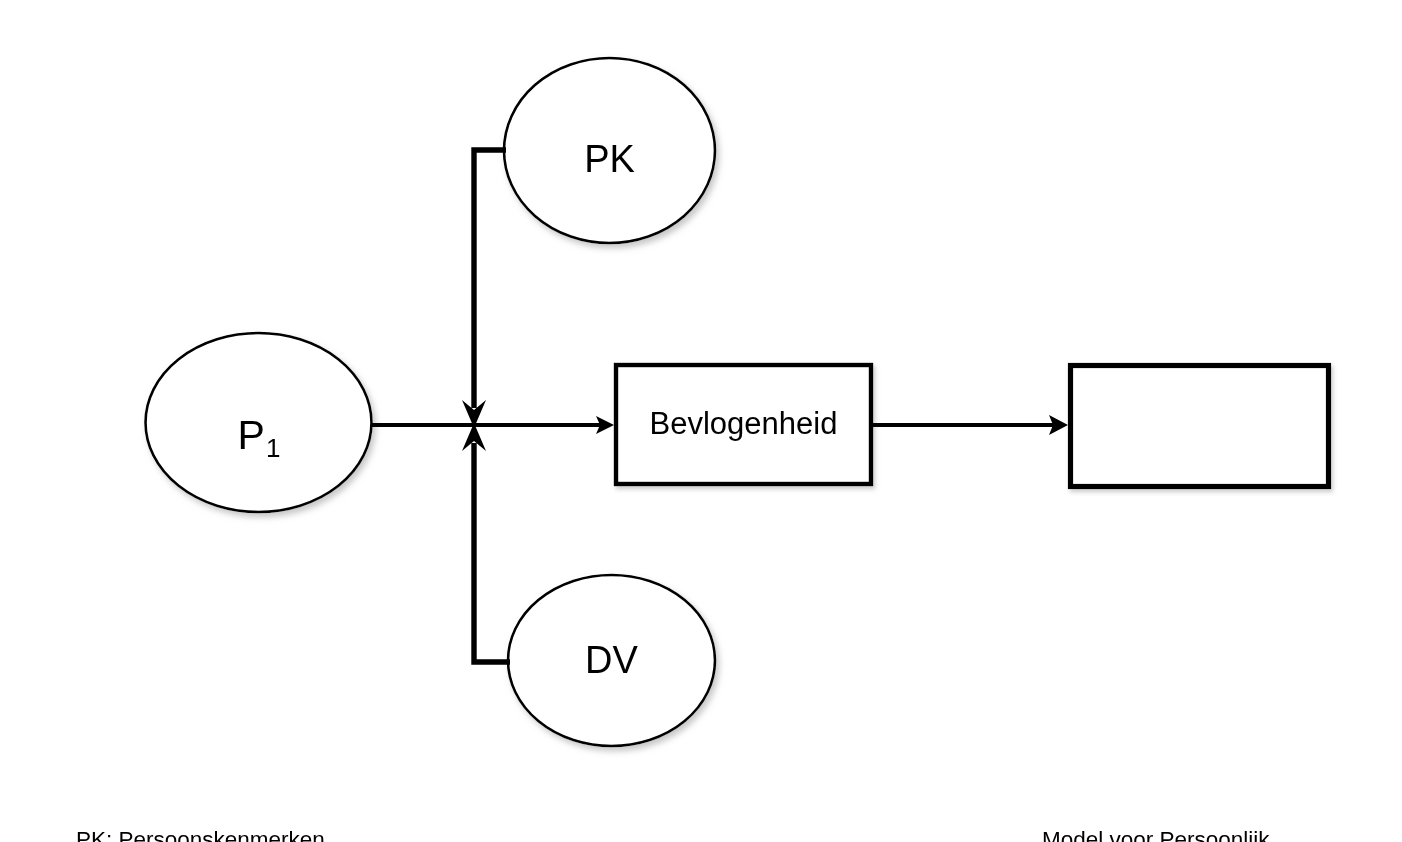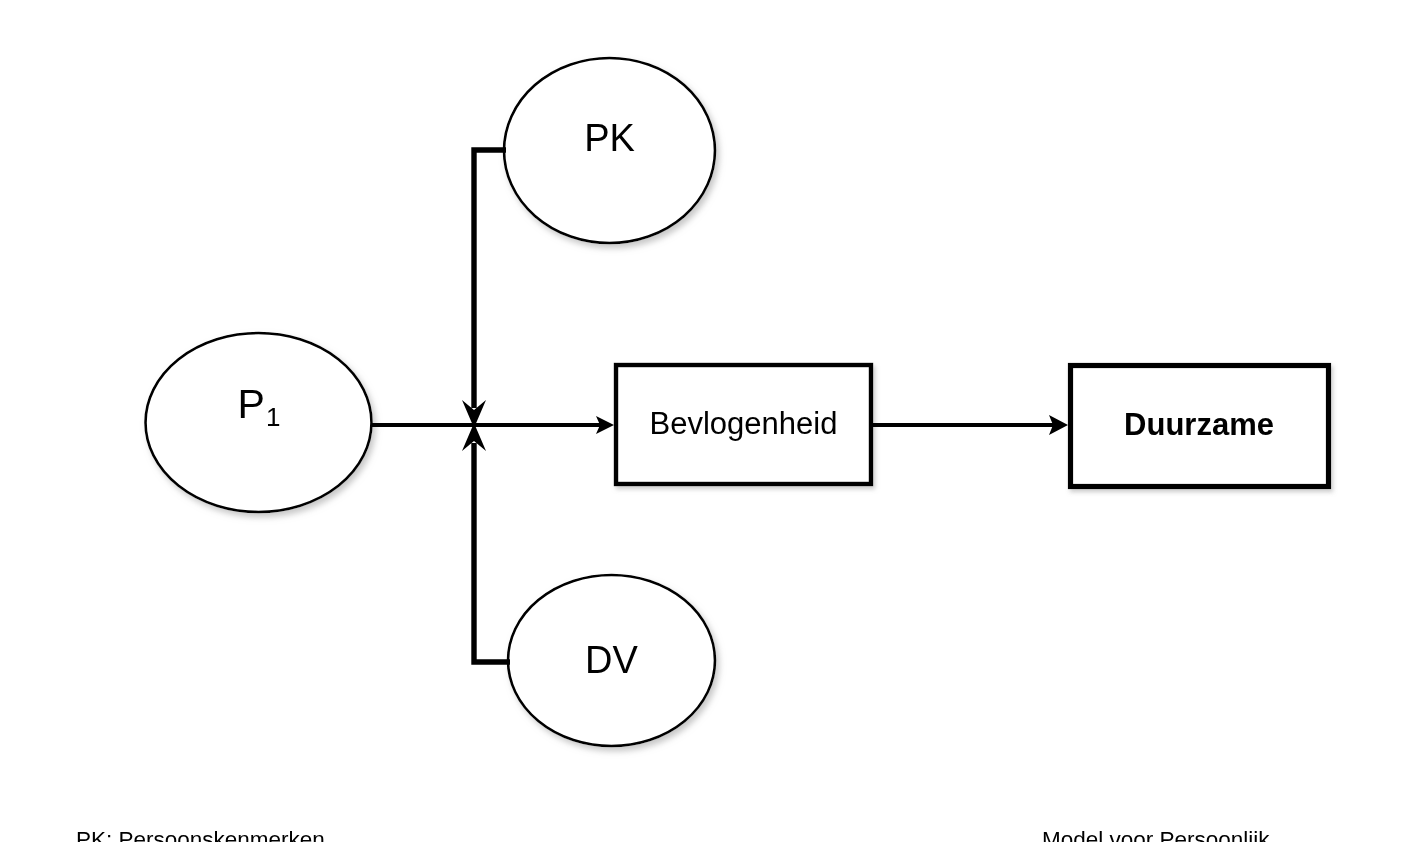--- a/index.html
+++ b/index.html
@@ -46,7 +46,7 @@
     left: 1px;
   }
   .label-pk {
-    left: 504px; top: 46px; width: 211px; height: 185px;
+    left: 504px; top: 67px; width: 211px; height: 185px;
     font-size: 38px;
   }
   .label-dv {

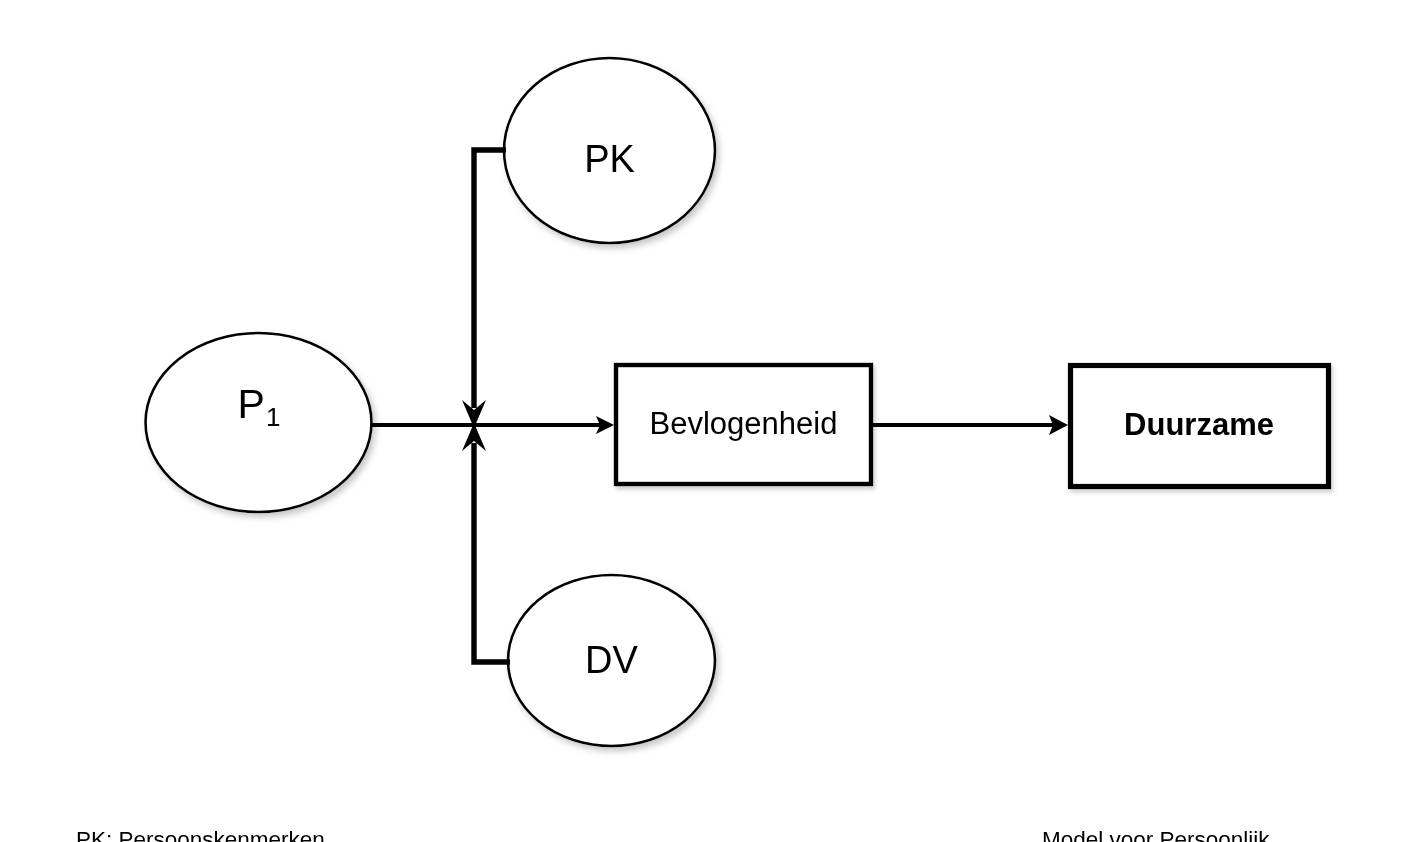--- a/index.html
+++ b/index.html
@@ -35,7 +35,7 @@
     line-height: 1.12;
   }
   .label-p1 {
-    left: 145px; top: 315px; width: 227px; height: 179px;
+    left: 145px; top: 346px; width: 227px; height: 179px;
     font-size: 41px;
   }
   .label-p1 .subscript {

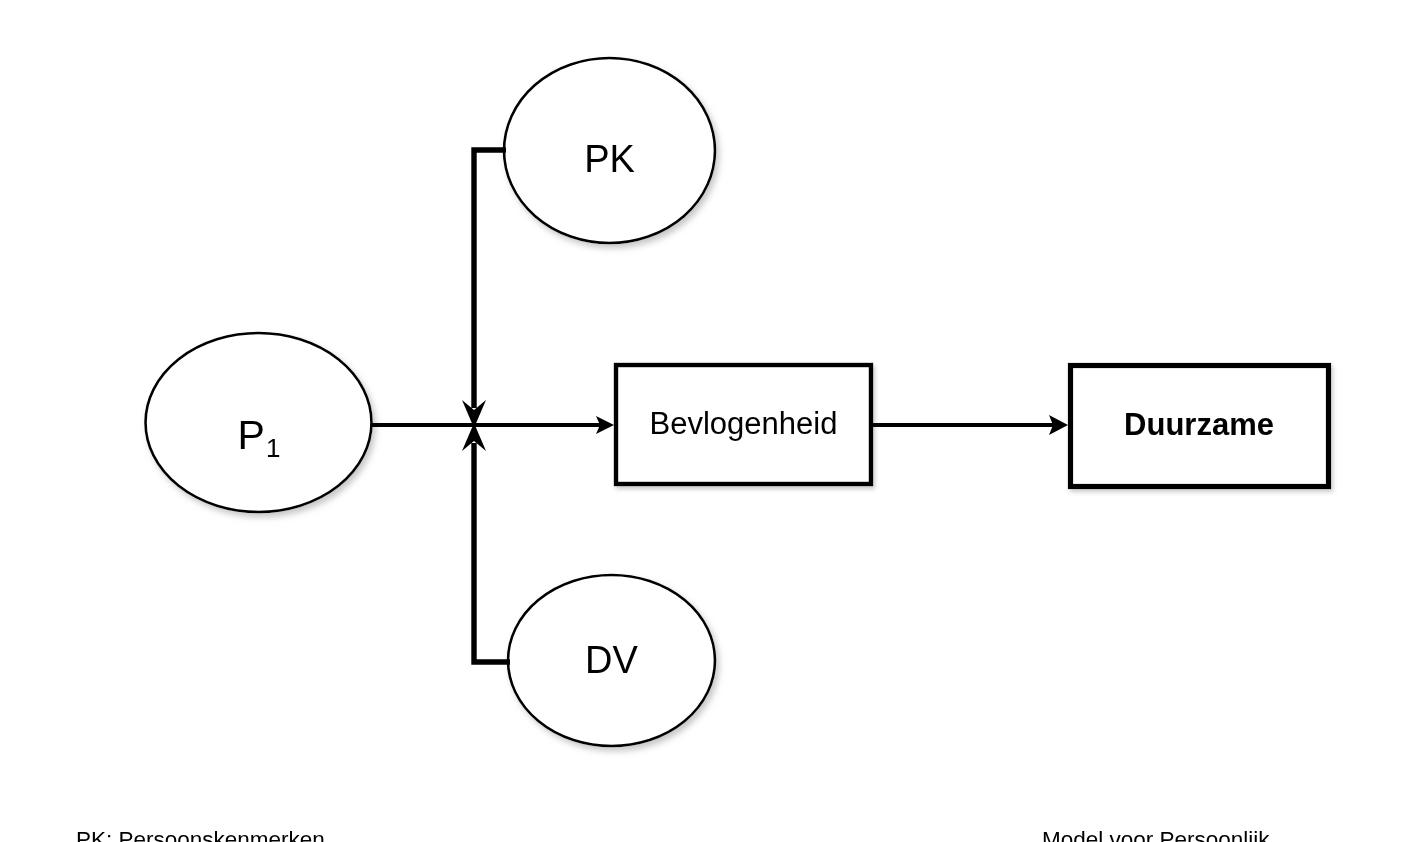--- a/index.html
+++ b/index.html
@@ -130,7 +130,6 @@
 
   <div class="node-label label-duurzame">
     <span>
-      <span class="line">Duurzame</span>
     </span>
   </div>
 

